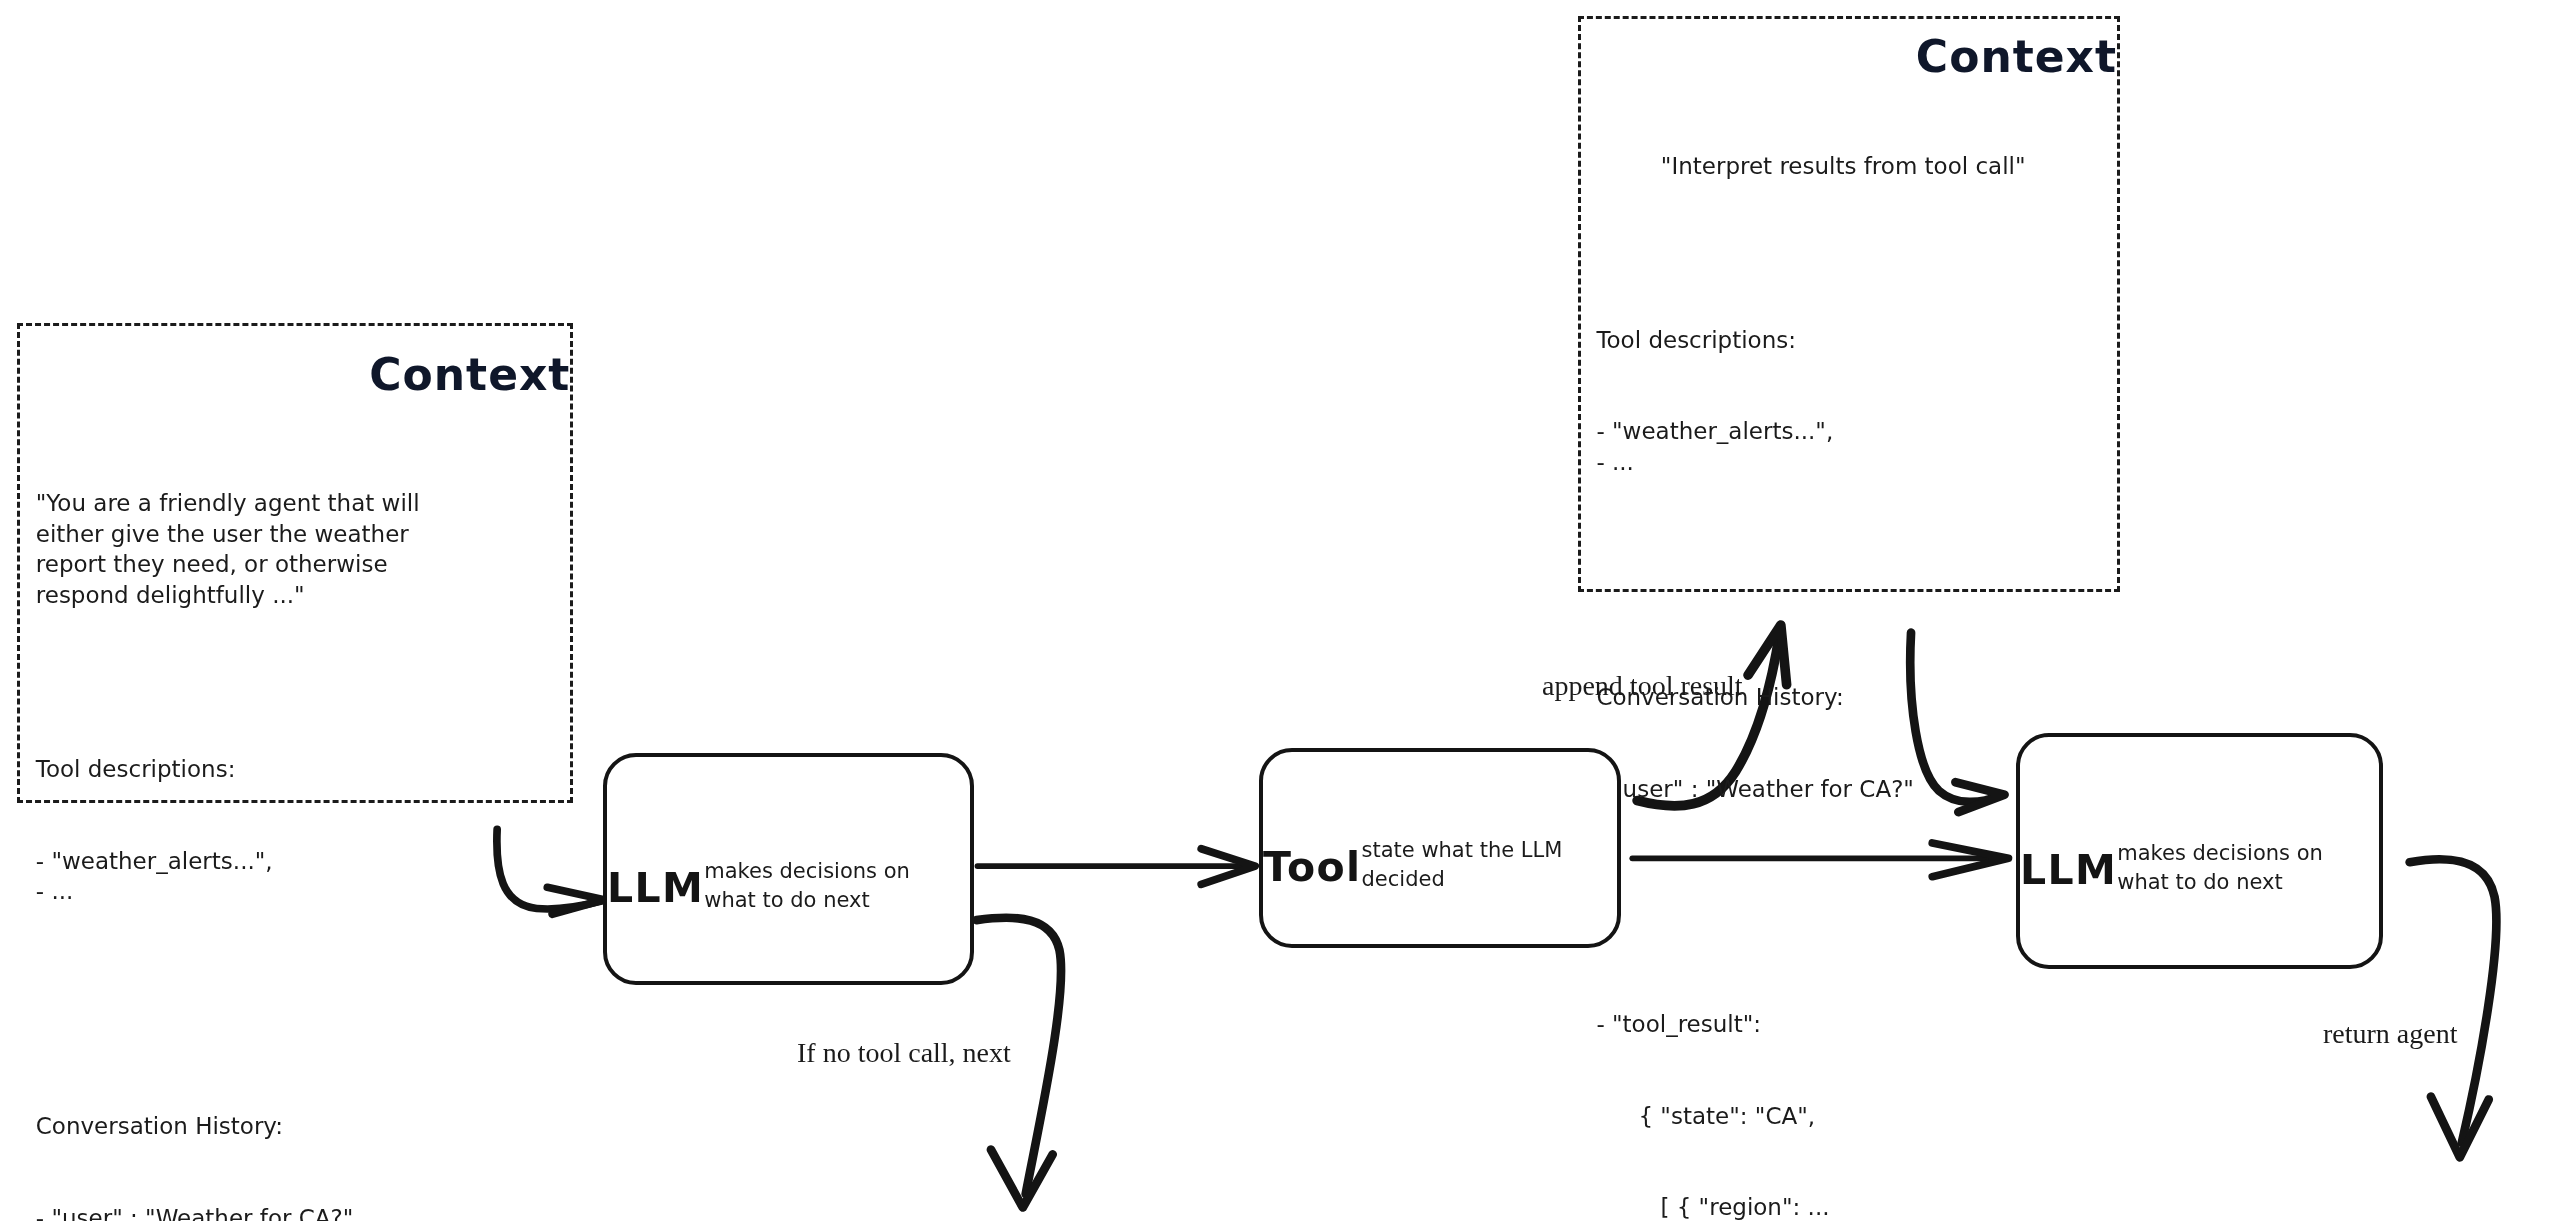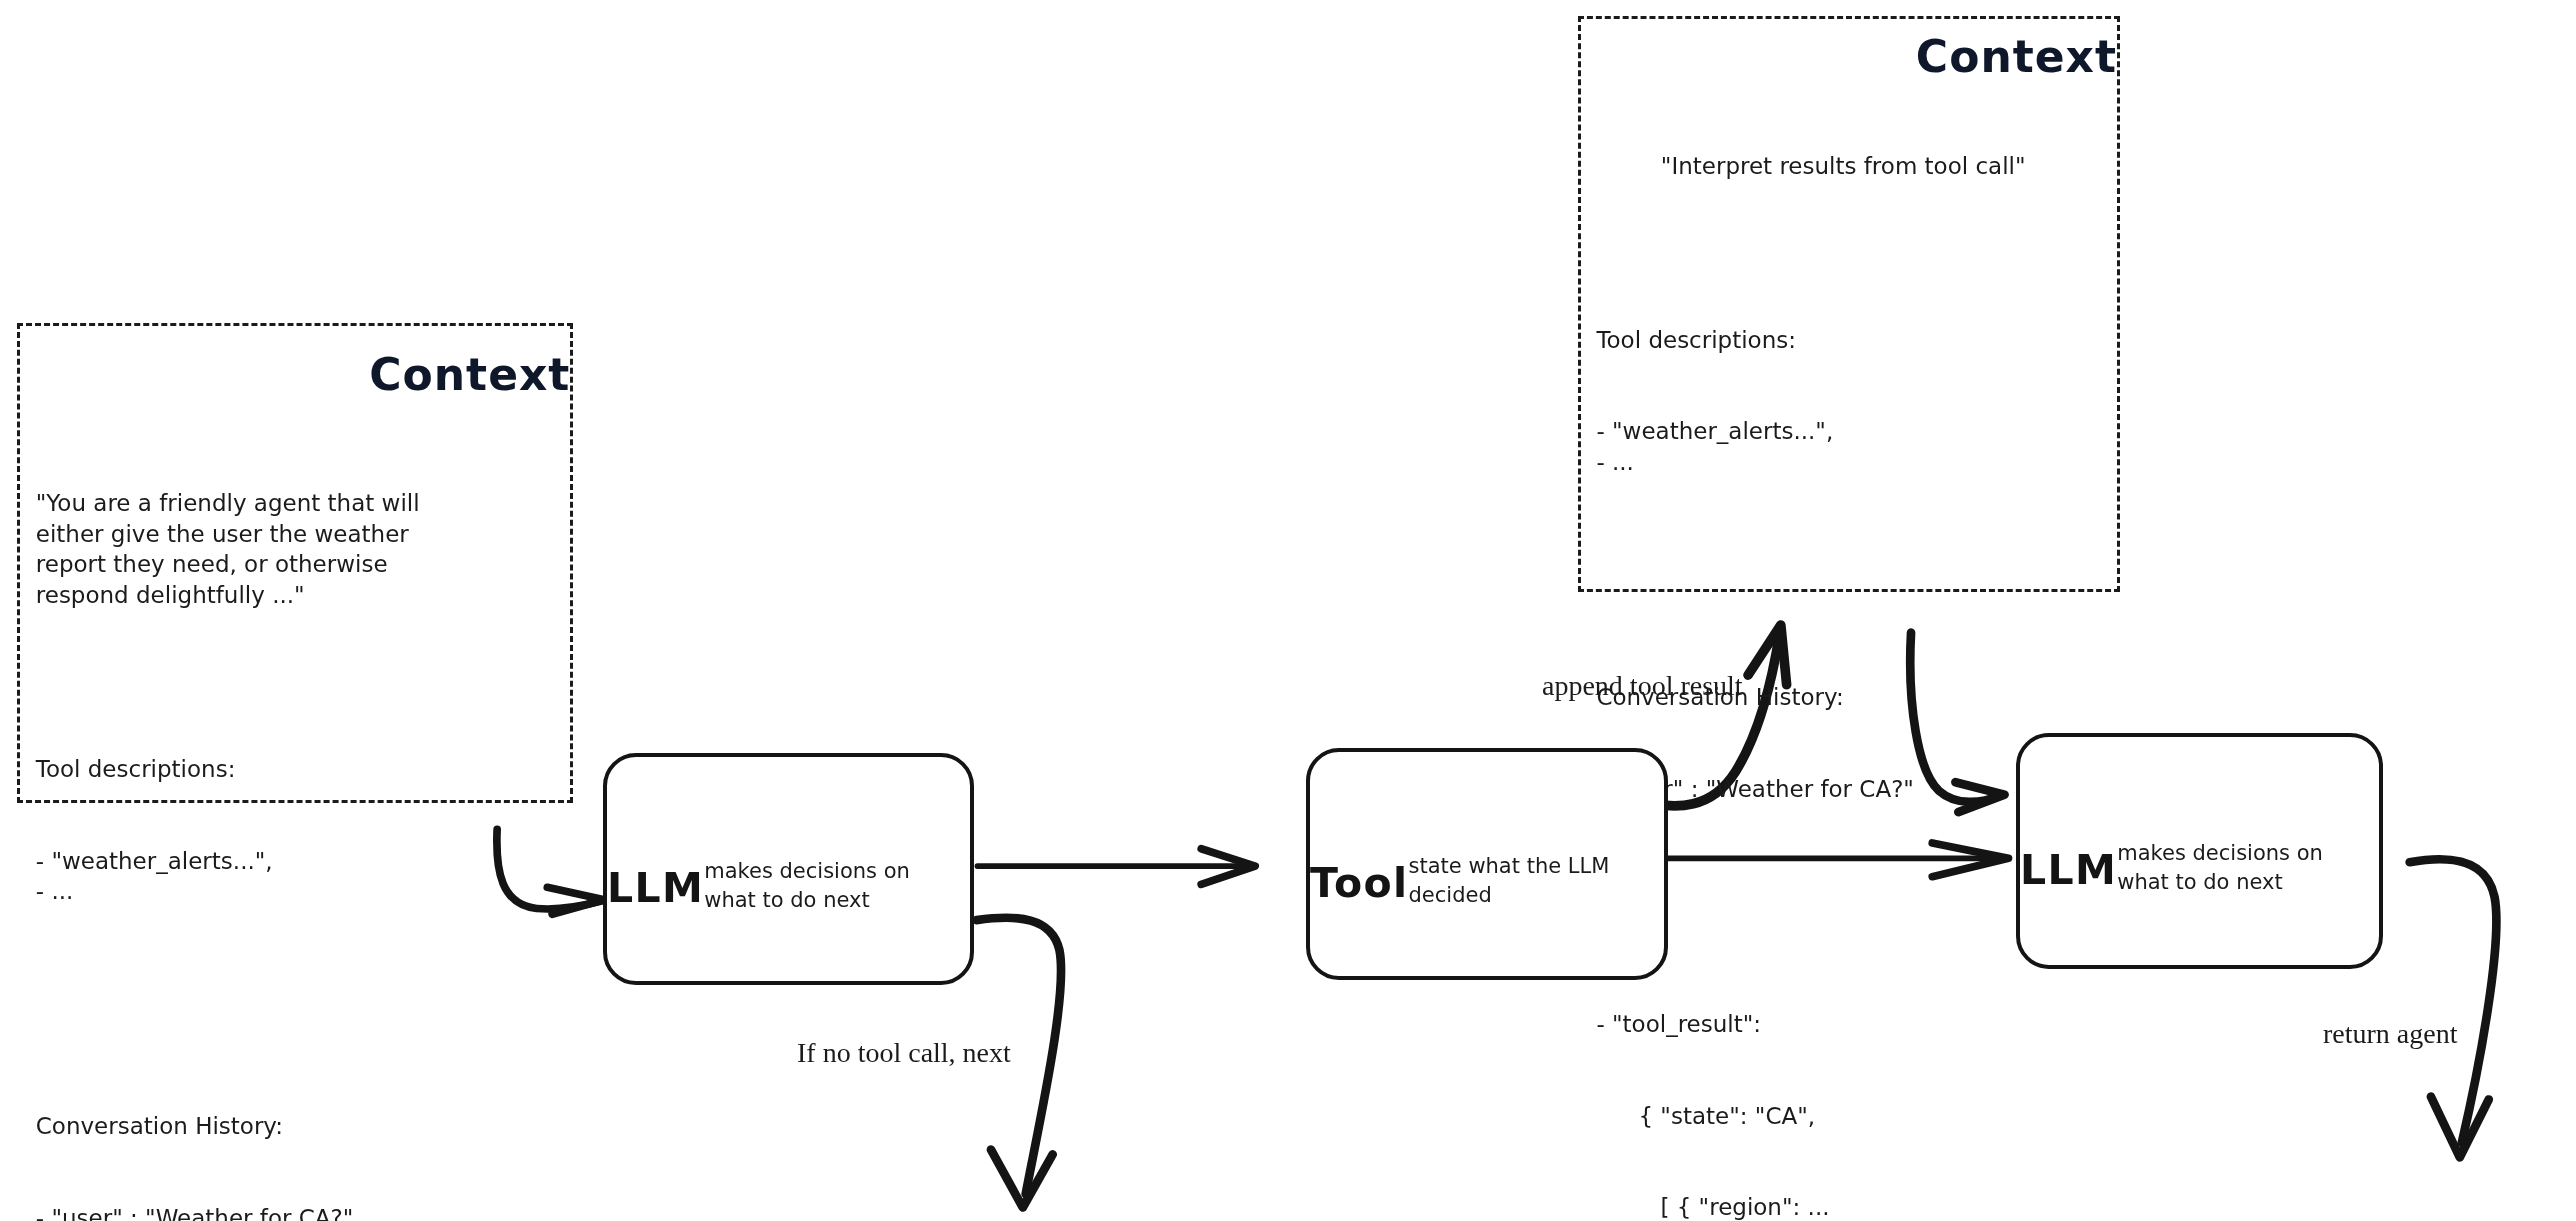--- a/index.html
+++ b/index.html
@@ -82,7 +82,7 @@
     justify-content: flex-start;
   }
   #node-llm-1  { left: 603px;  top: 753px; width: 371px; height: 232px; }
-  #node-tool   { left: 1306px; top: 748px; width: 362px; height: 232px; }
+  #node-tool   { left: 1259px; top: 748px; width: 362px; height: 200px; }
   #node-llm-2  { left: 2016px; top: 733px; width: 367px; height: 236px; }
 
   .node-title {

